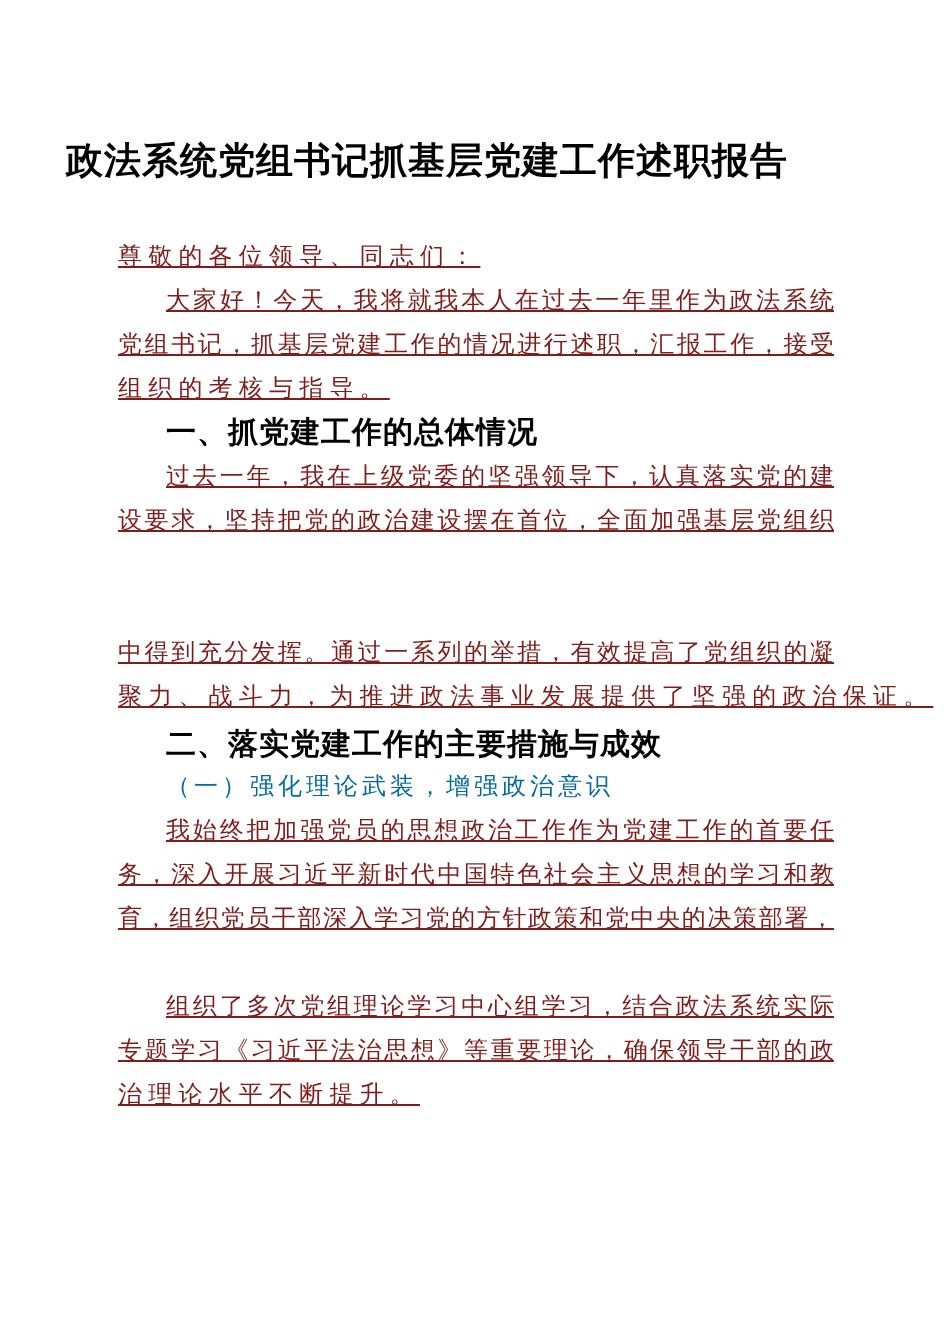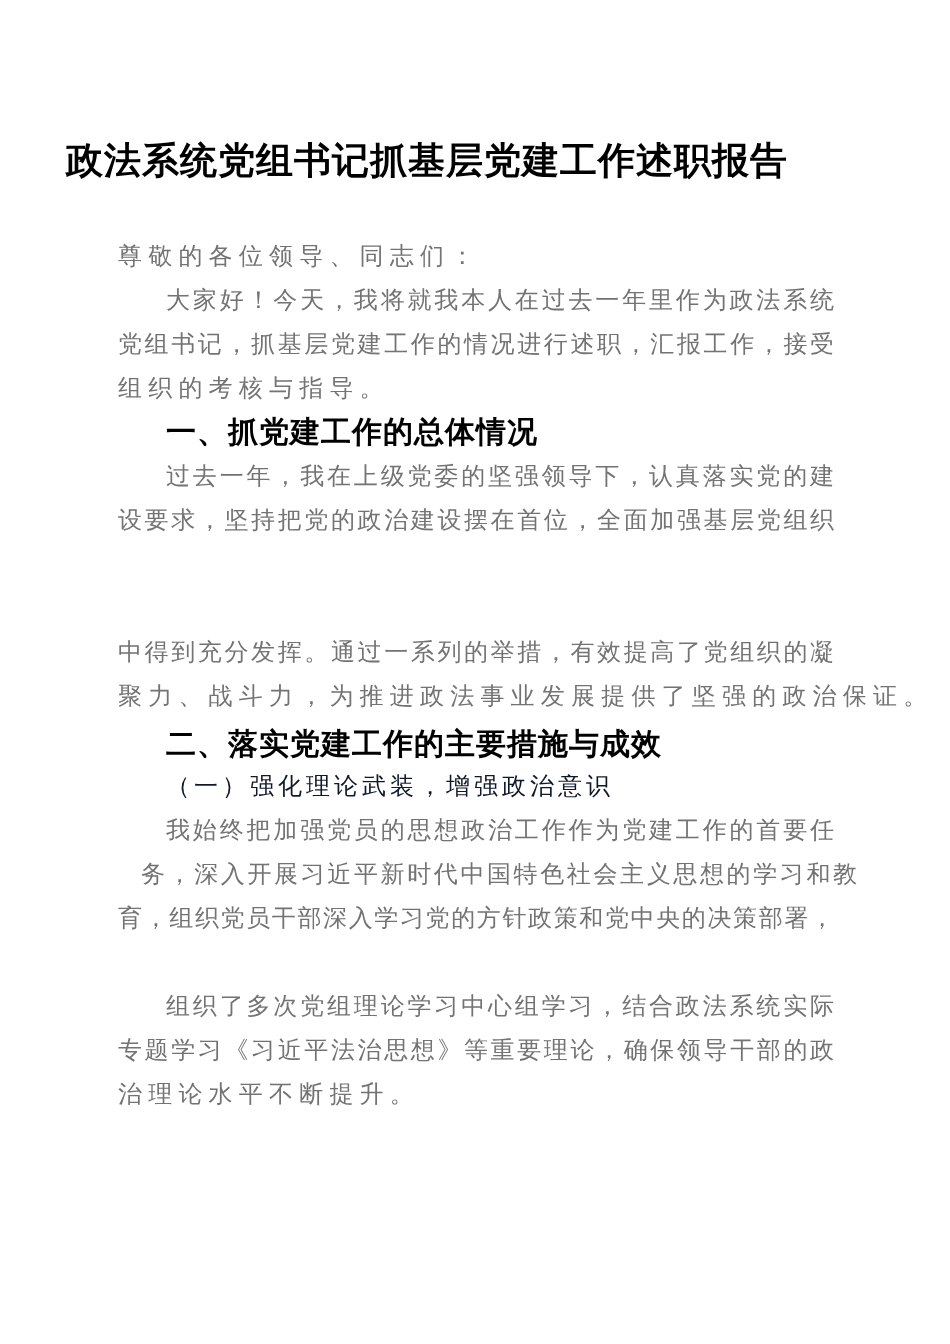--- a/index.html
+++ b/index.html
@@ -41,8 +41,9 @@
       line-height: 32px;
       letter-spacing: 6.2px;
       white-space: nowrap;
-      color: #737373;
+      color: #7f1d1d;
       font-family: "DejaVu Sans", "Liberation Sans", sans-serif;
+      text-decoration: underline;
     }
     .line.justify {
       text-align: justify;

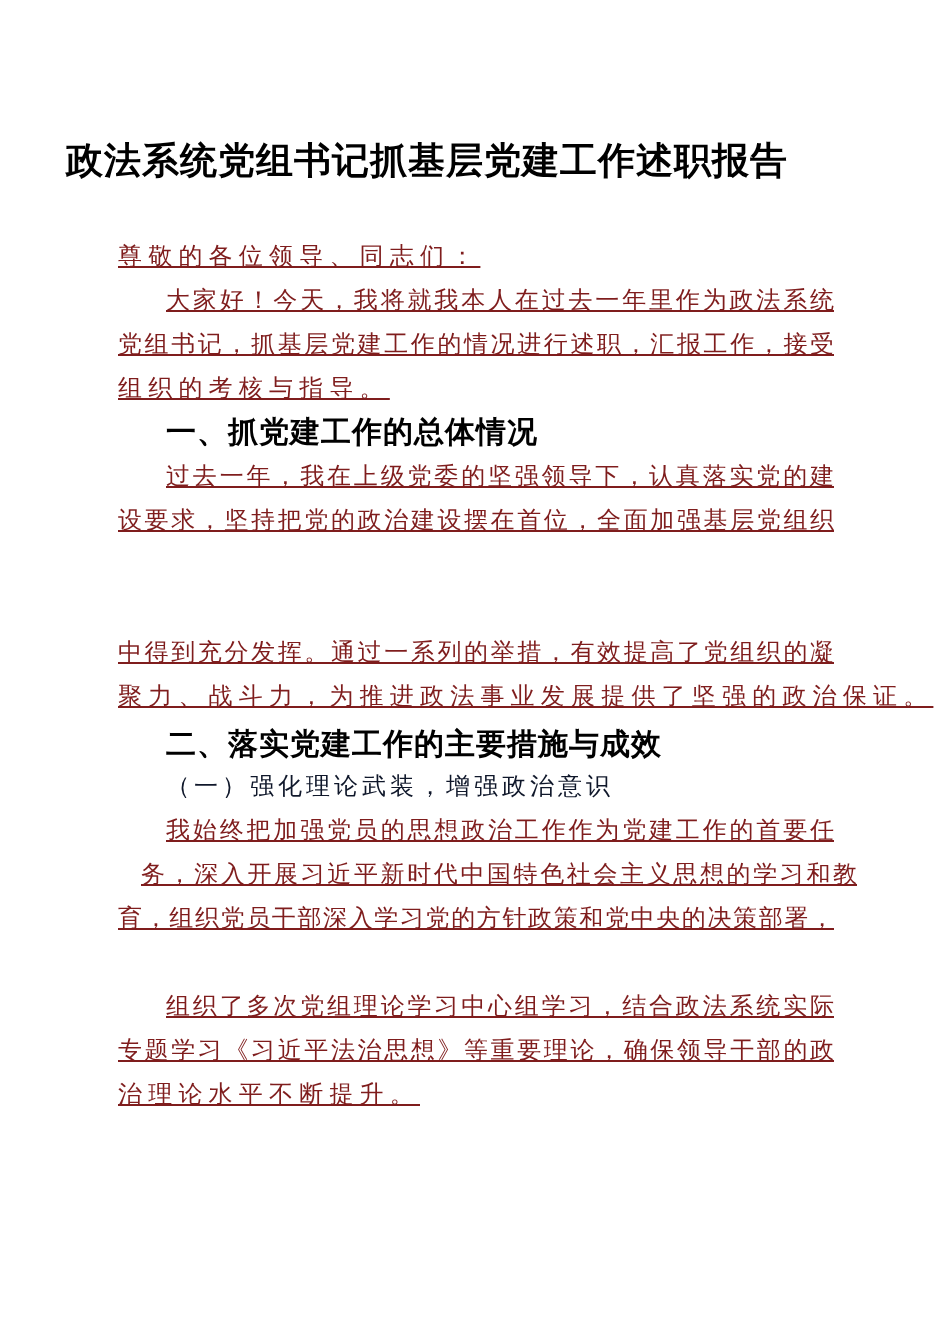--- a/index.html
+++ b/index.html
@@ -69,7 +69,7 @@
       line-height: 32px;
       letter-spacing: 4px;
       white-space: nowrap;
-      color: #0f172a;
+      color: #0369a1;
       font-family: "DejaVu Sans", "Liberation Sans", sans-serif;
     }
   </style>

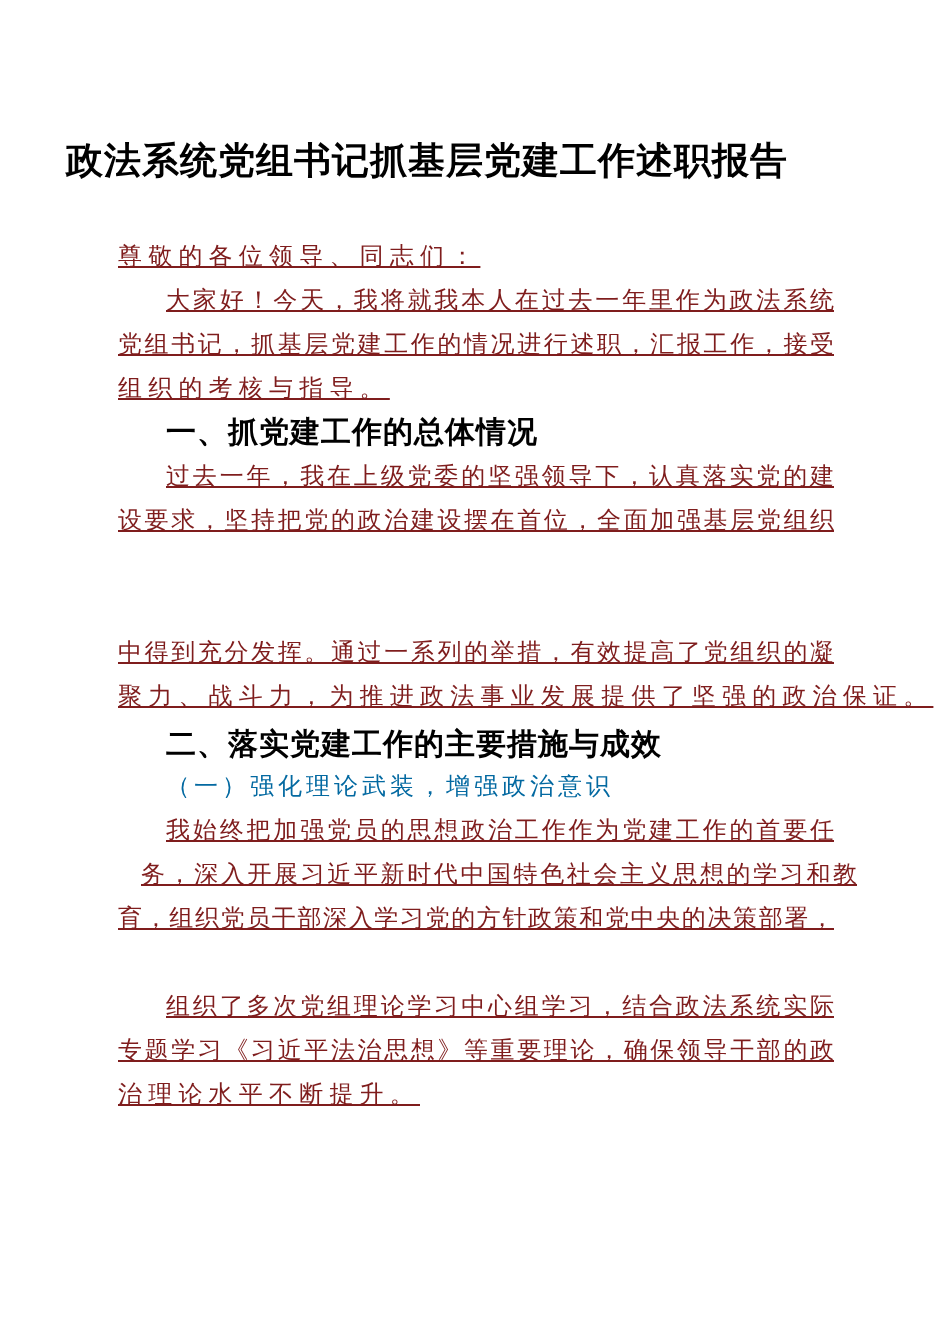--- a/index.html
+++ b/index.html
@@ -96,7 +96,7 @@
   <div class="subheading" style="top:770px;">（一）强化理论武装，增强政治意识</div>
 
   <div class="line indent justify" style="top:814px;">我始终把加强党员的思想政治工作作为党建工作的首要任</div>
-  <div class="line justify" style="top:858px;margin-left:23px;">务，深入开展习近平新时代中国特色社会主义思想的学习和教</div>
+  <div class="line justify" style="top:858px;">务，深入开展习近平新时代中国特色社会主义思想的学习和教</div>
   <div class="line justify" style="top:902px;">育，组织党员干部深入学习党的方针政策和党中央的决策部署，</div>
 
   <div class="line indent justify" style="top:990px;">组织了多次党组理论学习中心组学习，结合政法系统实际</div>

